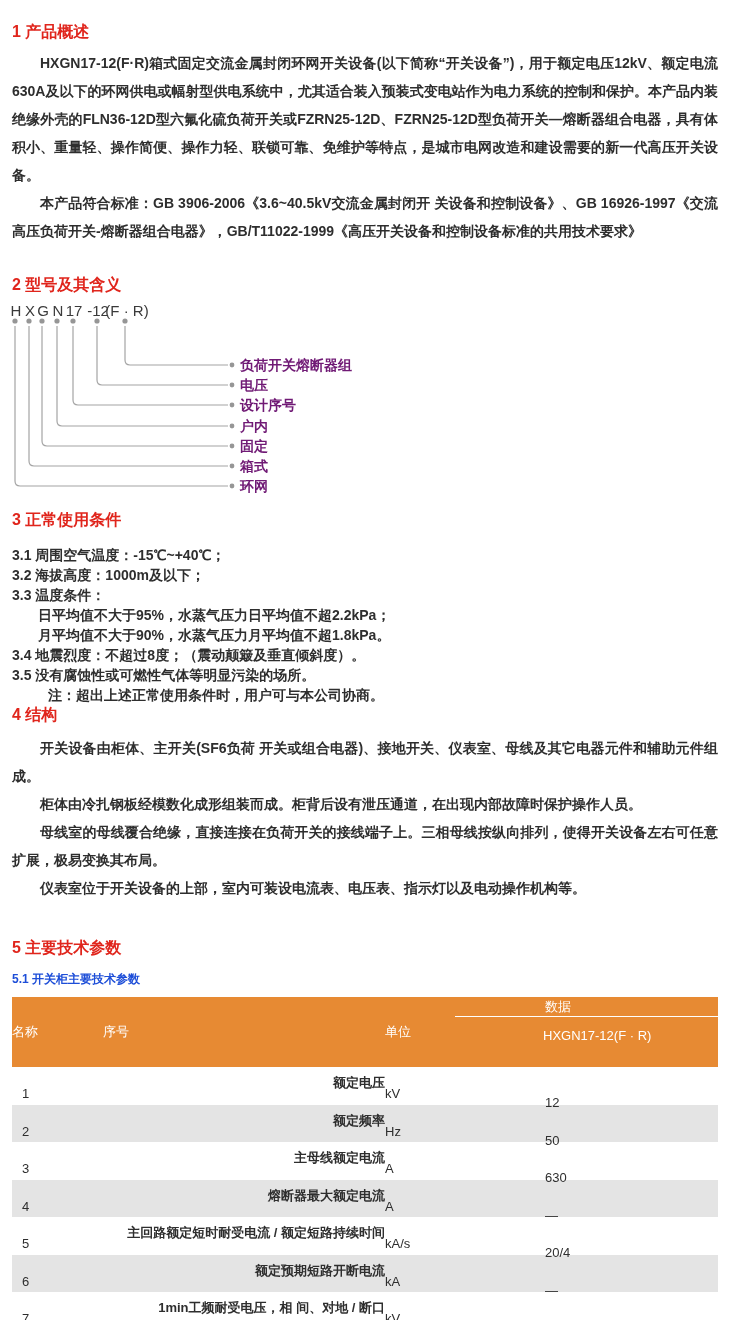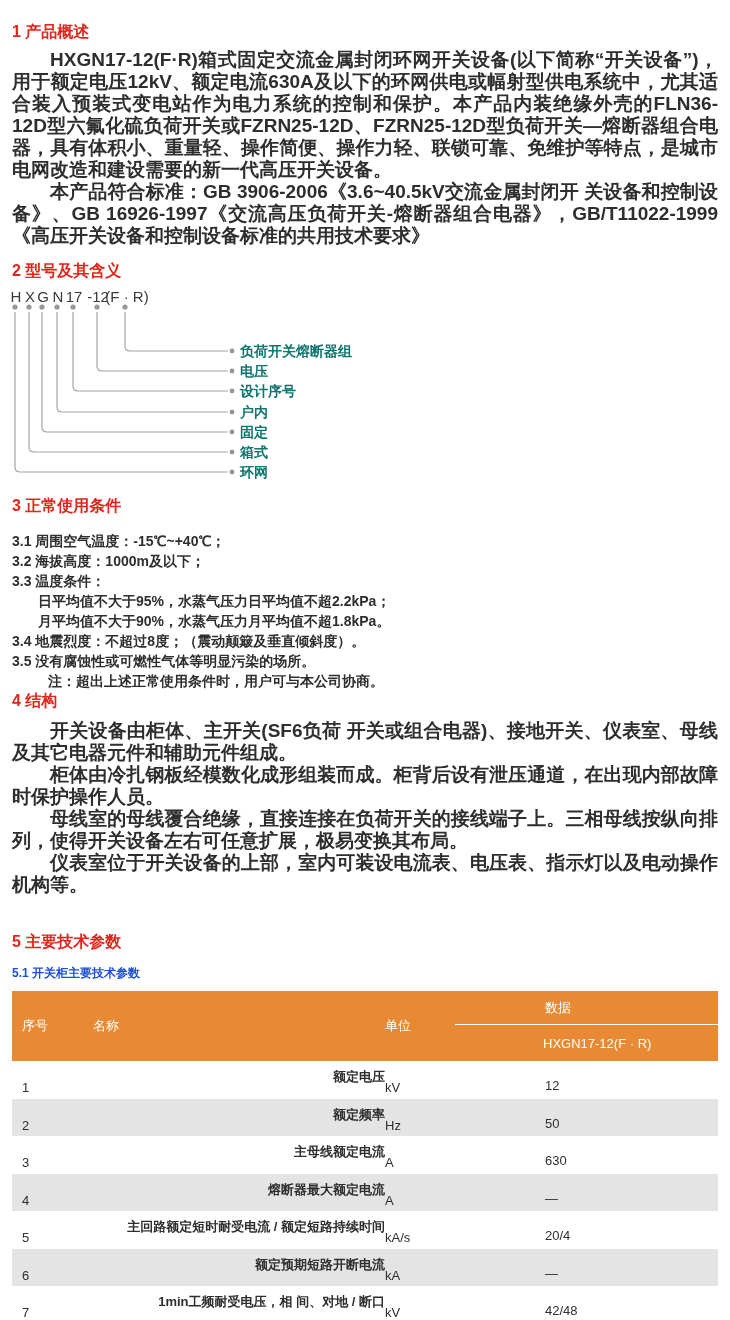--- a/index.html
+++ b/index.html
@@ -8,7 +8,7 @@
 
   .sec-title{color:#E0251C;font-size:16px;font-weight:bold;margin:0;}
   #s1-title{padding-top:22px;margin-bottom:6px;}
-  .body-p{font-size:19px;line-height:22px;font-weight:bold;margin:0;text-indent:2em;text-align:justify;color:#2e2e2e;}
+  .body-p{font-size:14px;line-height:28px;font-weight:bold;margin:0;text-indent:2em;text-align:justify;color:#2e2e2e;}
 
   
   #s2-title{margin-top:14px;}

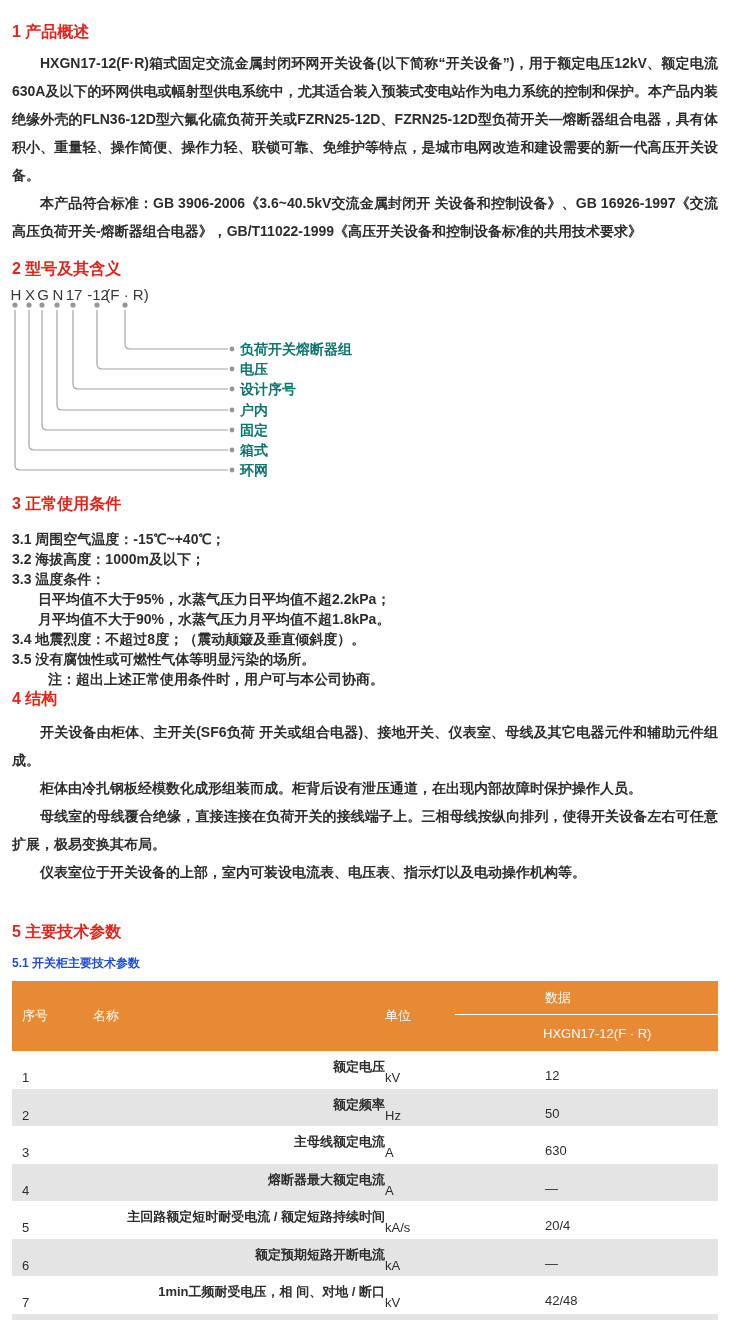--- a/index.html
+++ b/index.html
@@ -11,7 +11,7 @@
   .body-p{font-size:14px;line-height:28px;font-weight:bold;margin:0;text-indent:2em;text-align:justify;color:#2e2e2e;}
 
   
-  #s2-title{margin-top:14px;}
+  #s2-title{margin-top:30px;}
   .diagram{position:relative;height:202px;margin-top:6px;margin-bottom:6px;}
   .model-seg{position:absolute;top:0;transform:translateX(-50%);font-size:15px;color:#3a3a3a;font-weight:normal;white-space:nowrap;}
   .diagram svg{position:absolute;left:0;top:0;}

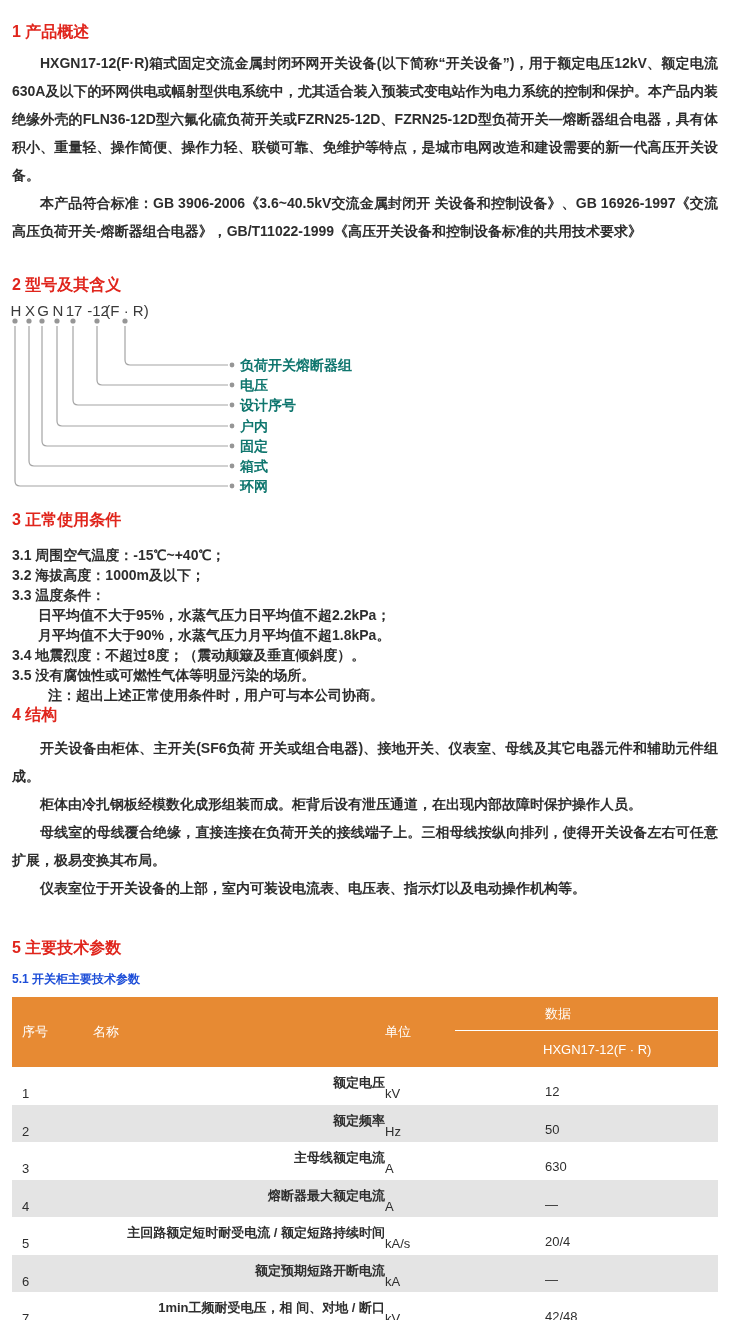--- a/index.html
+++ b/index.html
@@ -15,7 +15,7 @@
   .diagram{position:relative;height:202px;margin-top:6px;margin-bottom:6px;}
   .model-seg{position:absolute;top:0;transform:translateX(-50%);font-size:15px;color:#3a3a3a;font-weight:normal;white-space:nowrap;}
   .diagram svg{position:absolute;left:0;top:0;}
-  .dg-label{position:absolute;left:228px;font-size:14px;font-weight:bold;color:#0f766e;white-space:nowrap;height:18px;line-height:18px;}
+  .dg-label{position:absolute;left:228px;font-size:14px;font-weight:bold;color:#701a75;white-space:nowrap;height:18px;line-height:18px;}
 
   
   #s3-title{margin-top:2px;}

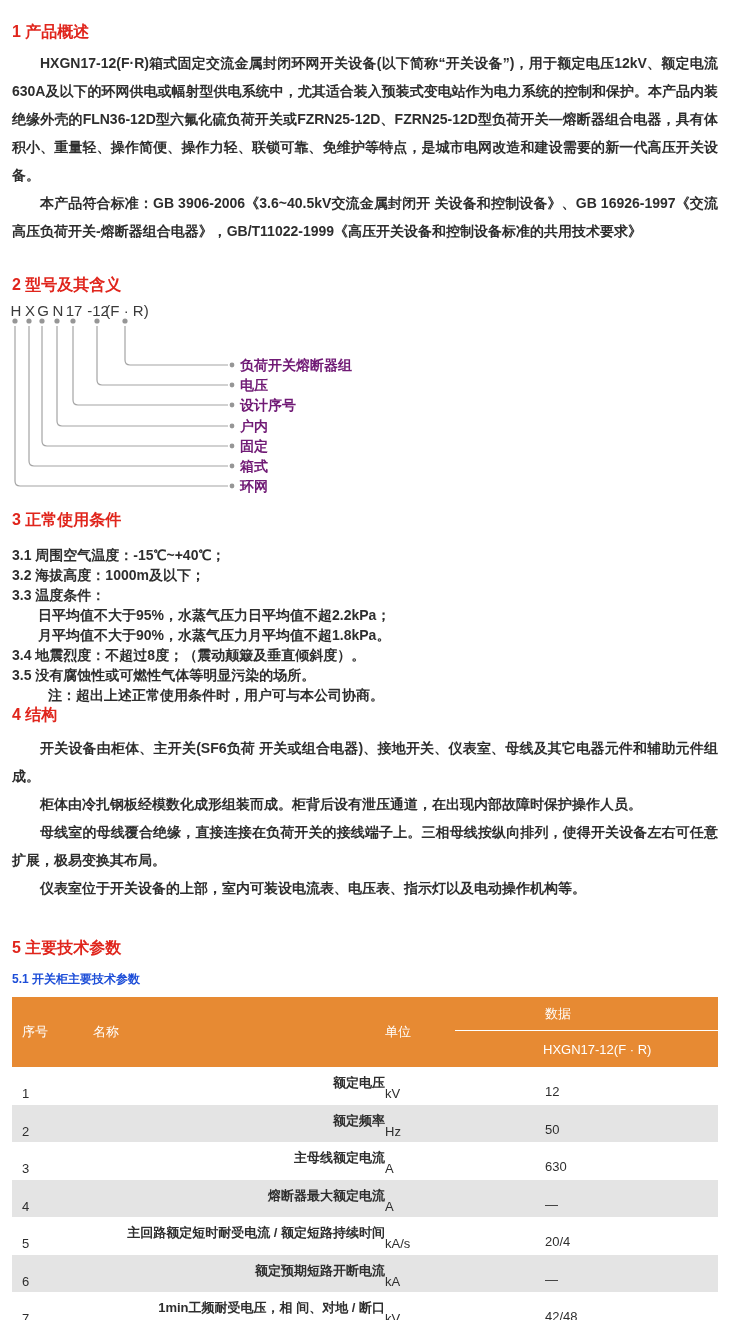--- a/index.html
+++ b/index.html
@@ -36,7 +36,7 @@
   .thead{display:grid;grid-template-columns:81px 292px 70px 1fr;height:70px;background:#E78A33;color:#fff;font-size:13px;}
   .thead .h{line-height:70px;}
   .thead .h.no{padding-left:10px;}
-  .hdata .top{height:34px;display:flex;align-items:center;padding-left:90px;border-bottom:1.5px solid #fff;box-sizing:border-box;}
+  .hdata .top{height:20px;display:flex;align-items:center;padding-left:90px;border-bottom:1.5px solid #fff;box-sizing:border-box;}
   .hdata .bottom{height:36px;display:flex;align-items:center;padding-left:88px;box-sizing:border-box;}
 
   .rows{border-bottom:2px solid #a9a9a9;}

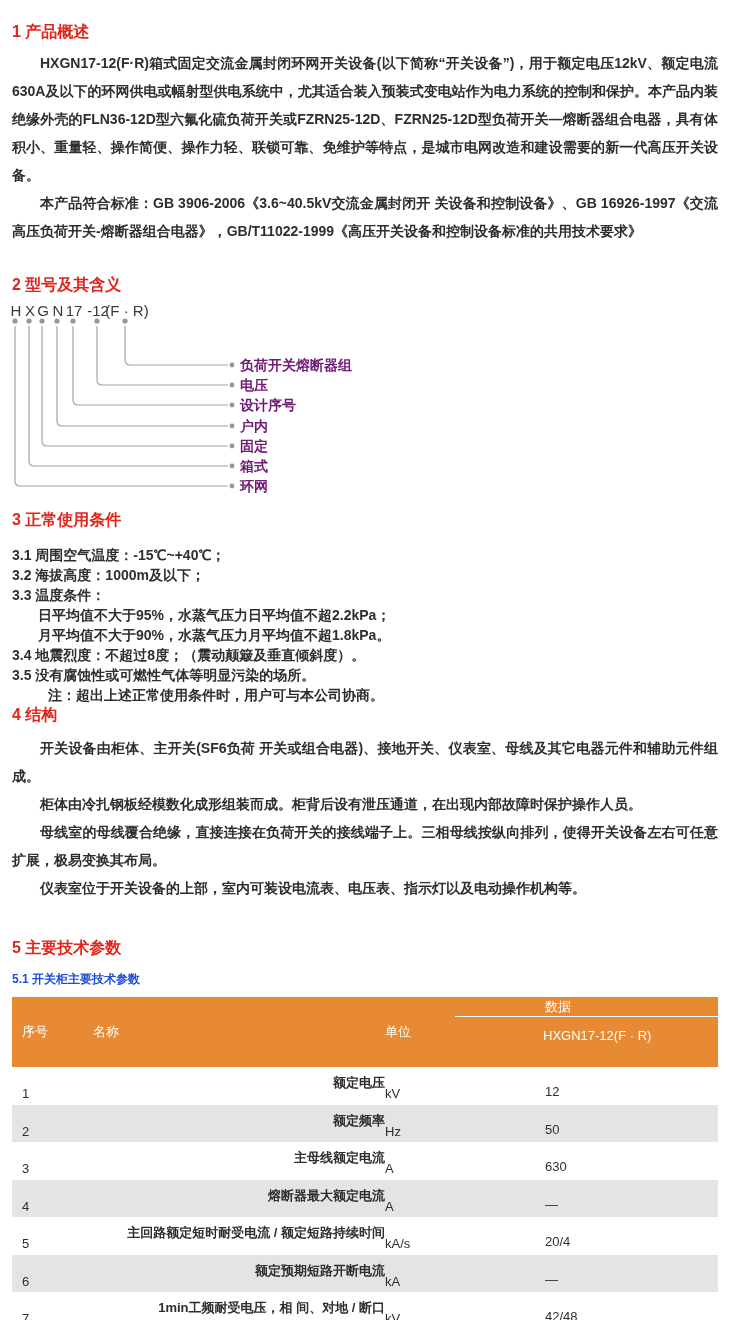--- a/index.html
+++ b/index.html
@@ -130,8 +130,8 @@
 
   <div class="table">
     <div class="thead">
+      <span class="h name">名称</span>
       <span class="h no">序号</span>
-      <span class="h name">名称</span>
       <span class="h unit">单位</span>
       <div class="hdata">
         <div class="top">数据</div>

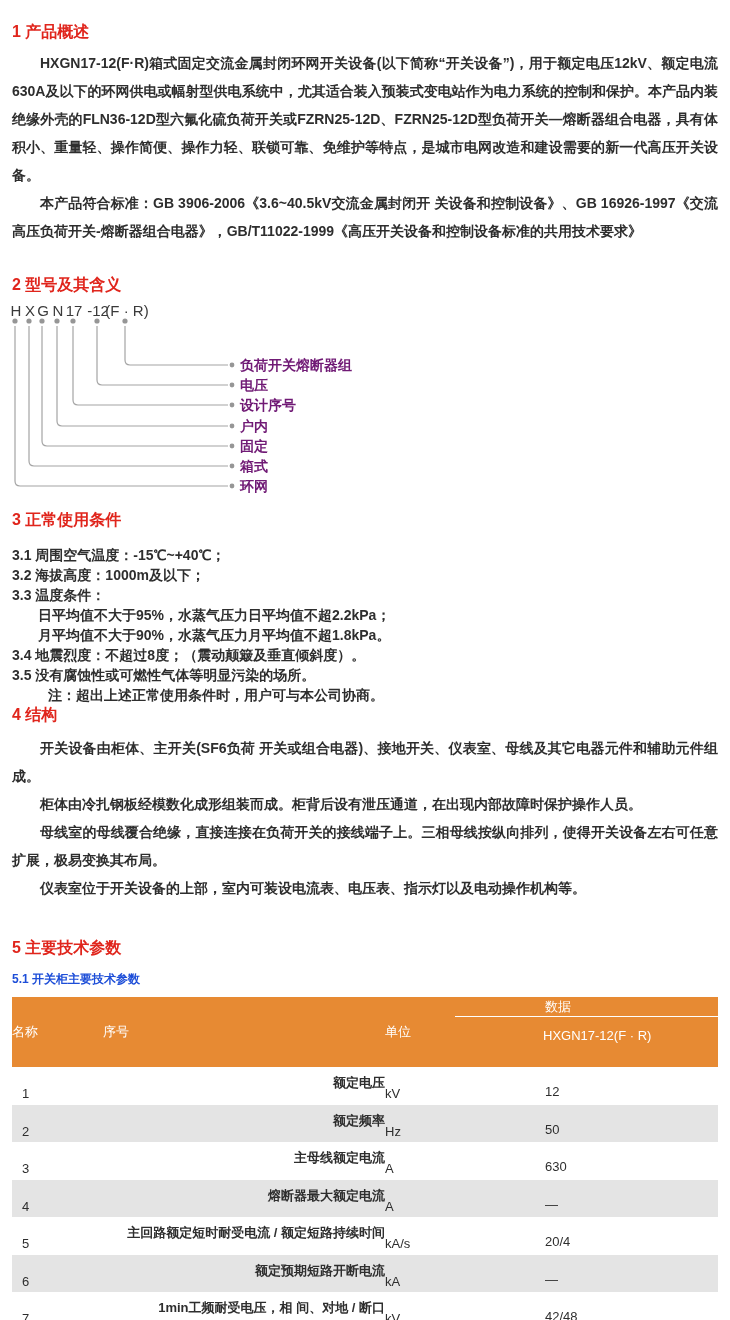--- a/index.html
+++ b/index.html
@@ -46,7 +46,7 @@
   .trow .no{padding-left:10px;padding-top:19px;}
   .trow .name{padding-top:7px;font-weight:bold;text-align:right;}
   .trow .unit{padding-top:19px;}
-  .trow .val{padding-left:90px;padding-top:17px;}
+  .trow .val{padding-left:90px;padding-top:28px;}
 </style>
 </head>
 <body>

